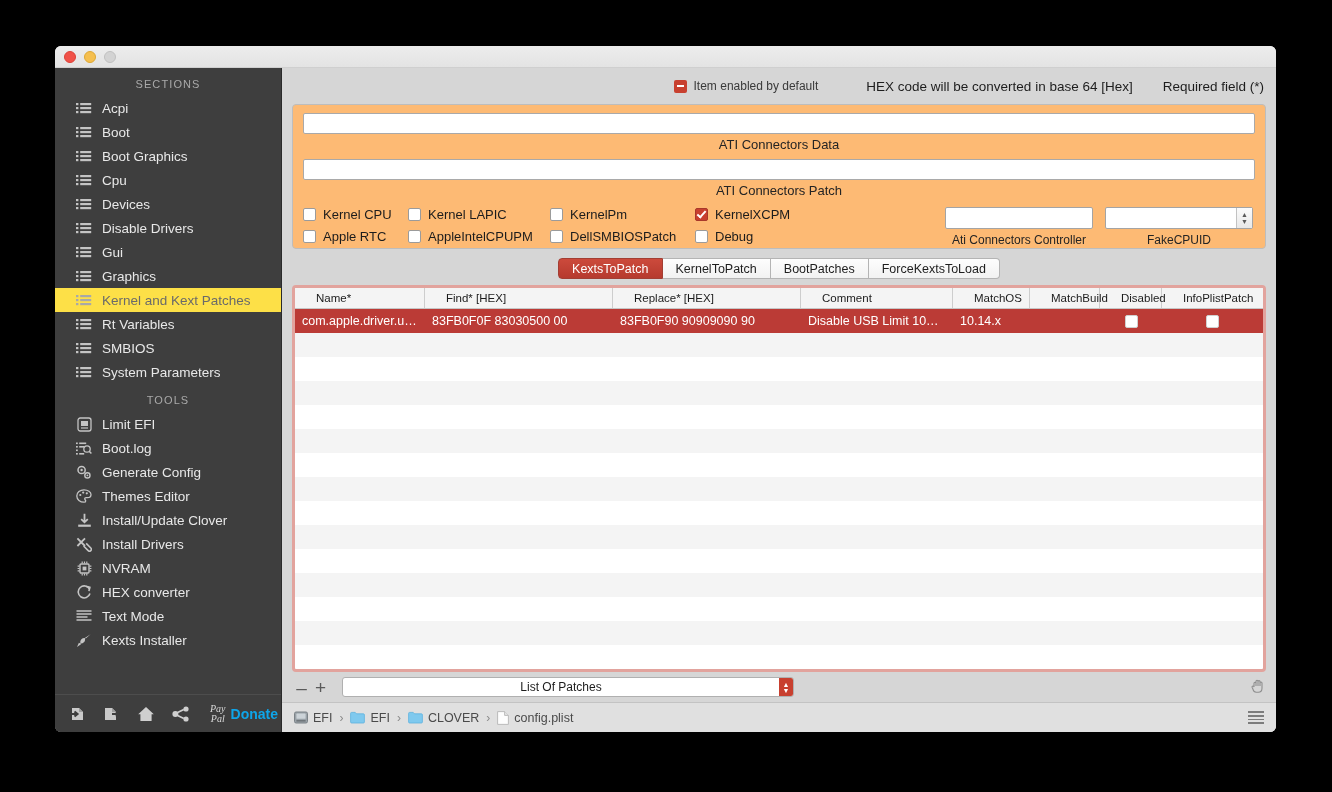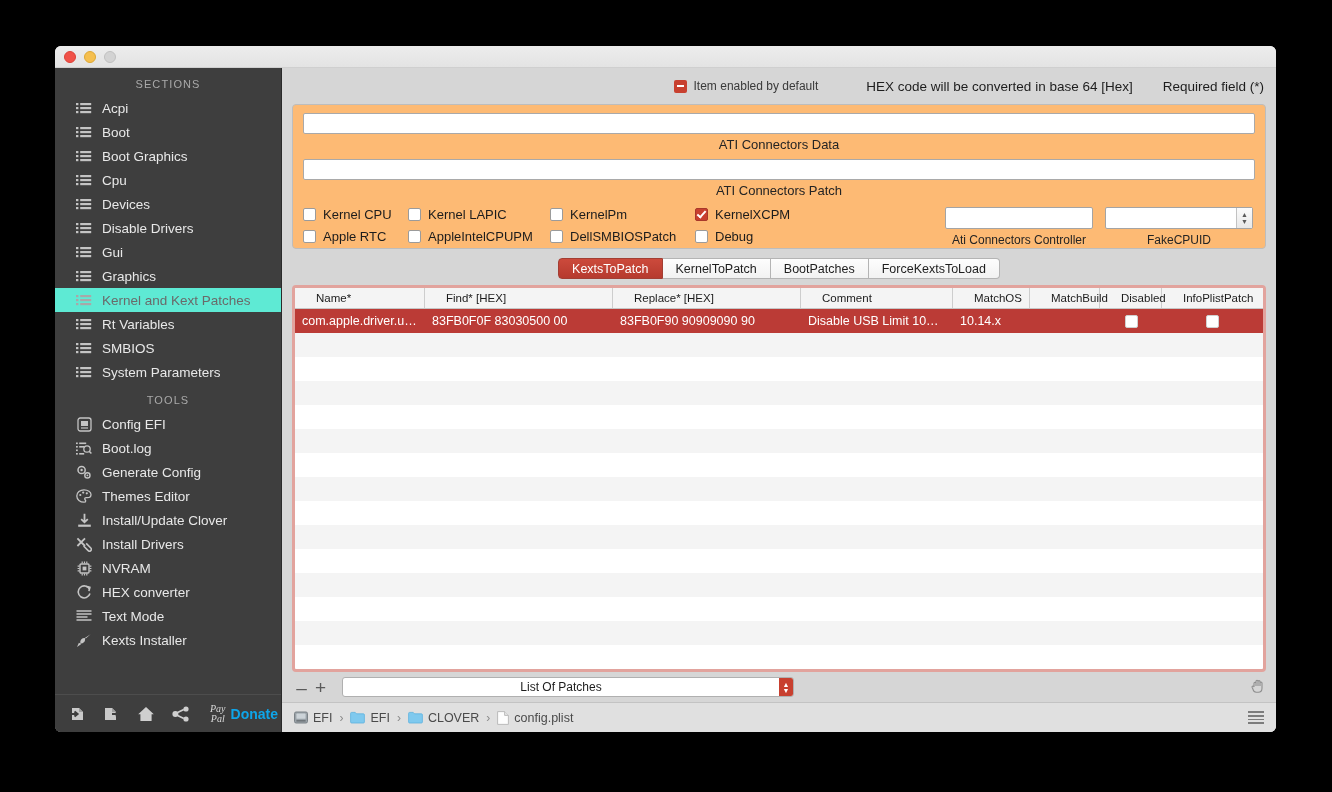--- a/index.html
+++ b/index.html
@@ -50,7 +50,7 @@
     color: #e8e8e8; font-size: 13.5px;
     cursor: default;
   }
-  .sb-item.sel { background: #5eead4; color: #6a6a6a; }
+  .sb-item.sel { background: #fde047; color: #6a6a6a; }
   .sb-ico { width: 18px; height: 14px; margin-right: 9px; flex: 0 0 18px;
             display:flex; align-items:center; justify-content:center; }
   .sb-ico svg { display:block; }

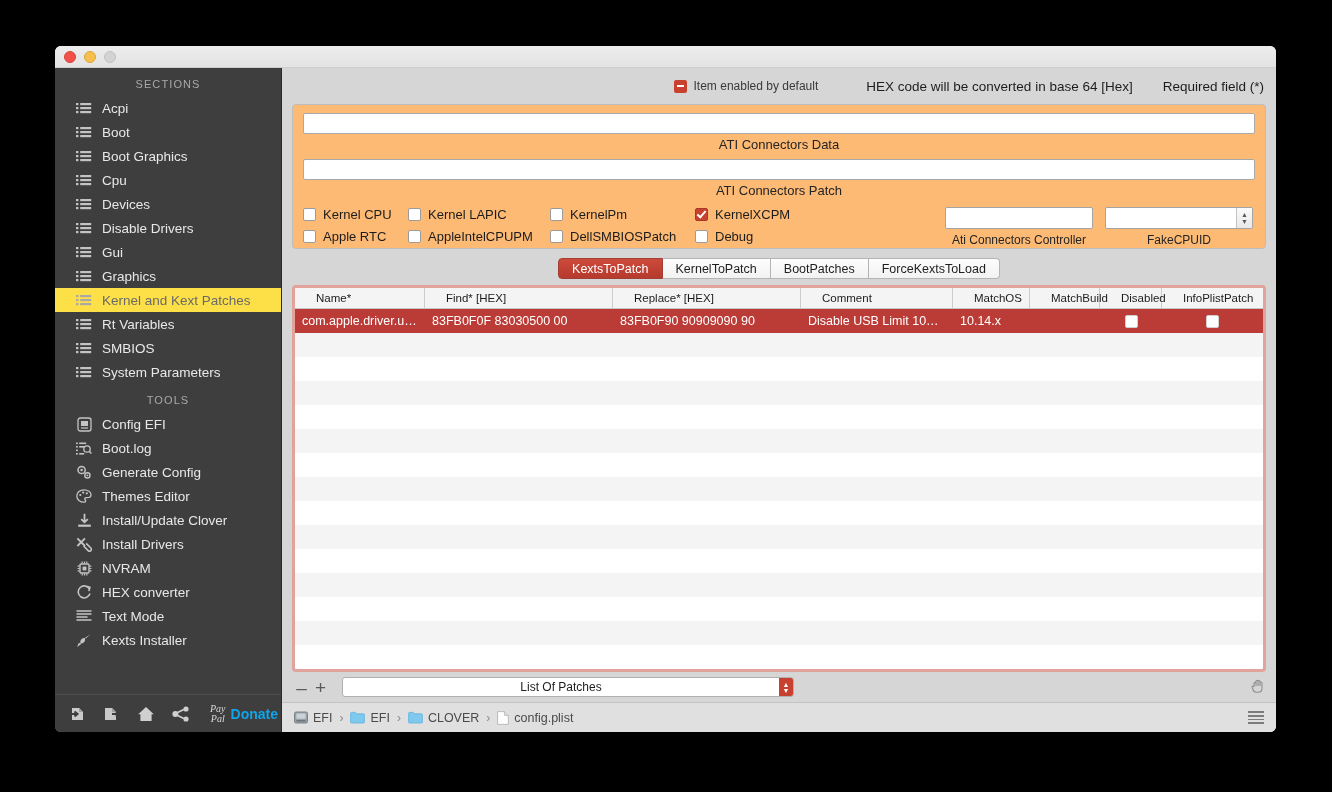--- a/index.html
+++ b/index.html
@@ -414,7 +414,7 @@
                   <rect x="4" y="10.4" width="7" height="1.2" fill="#c4c4c4"></rect>
                 </svg>
               </span>
-              <span>Config EFI</span>
+              <span>Limit EFI</span>
             </div>
             <div class="sb-item">
               <span class="sb-ico">

